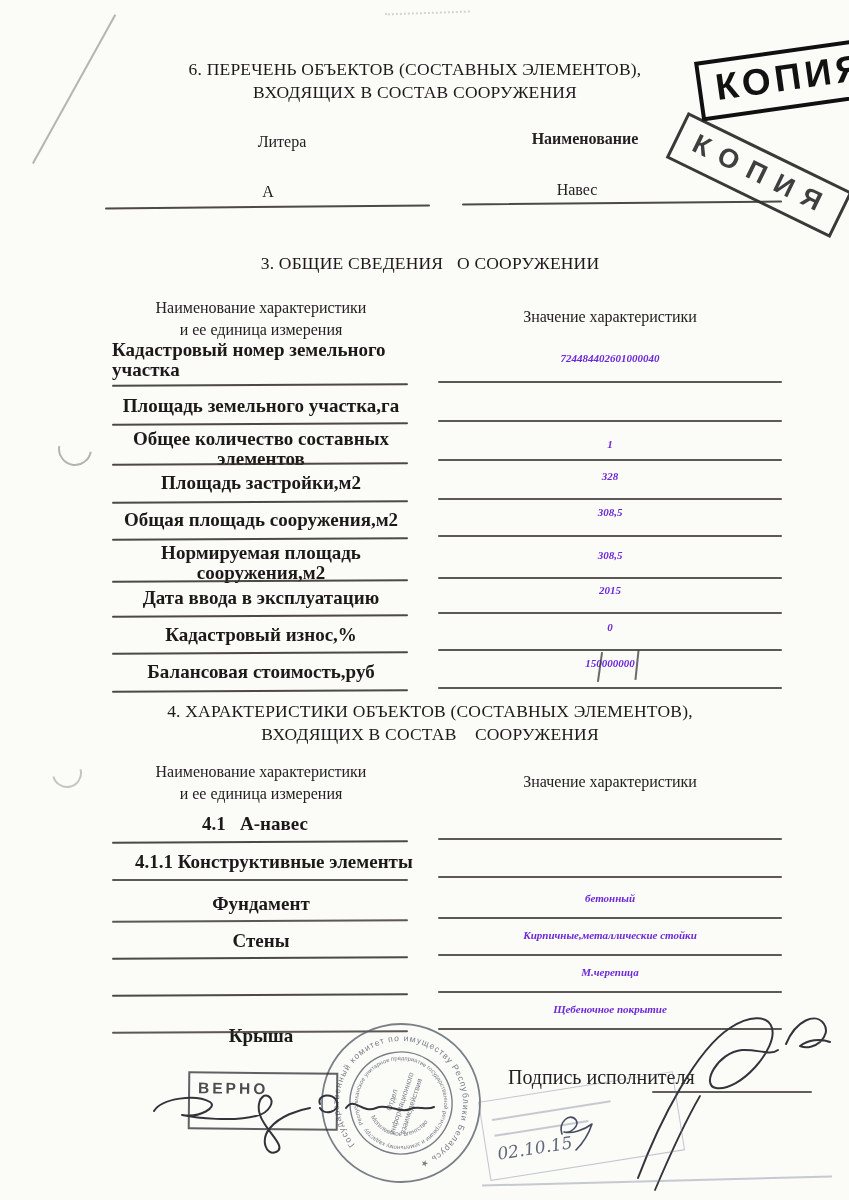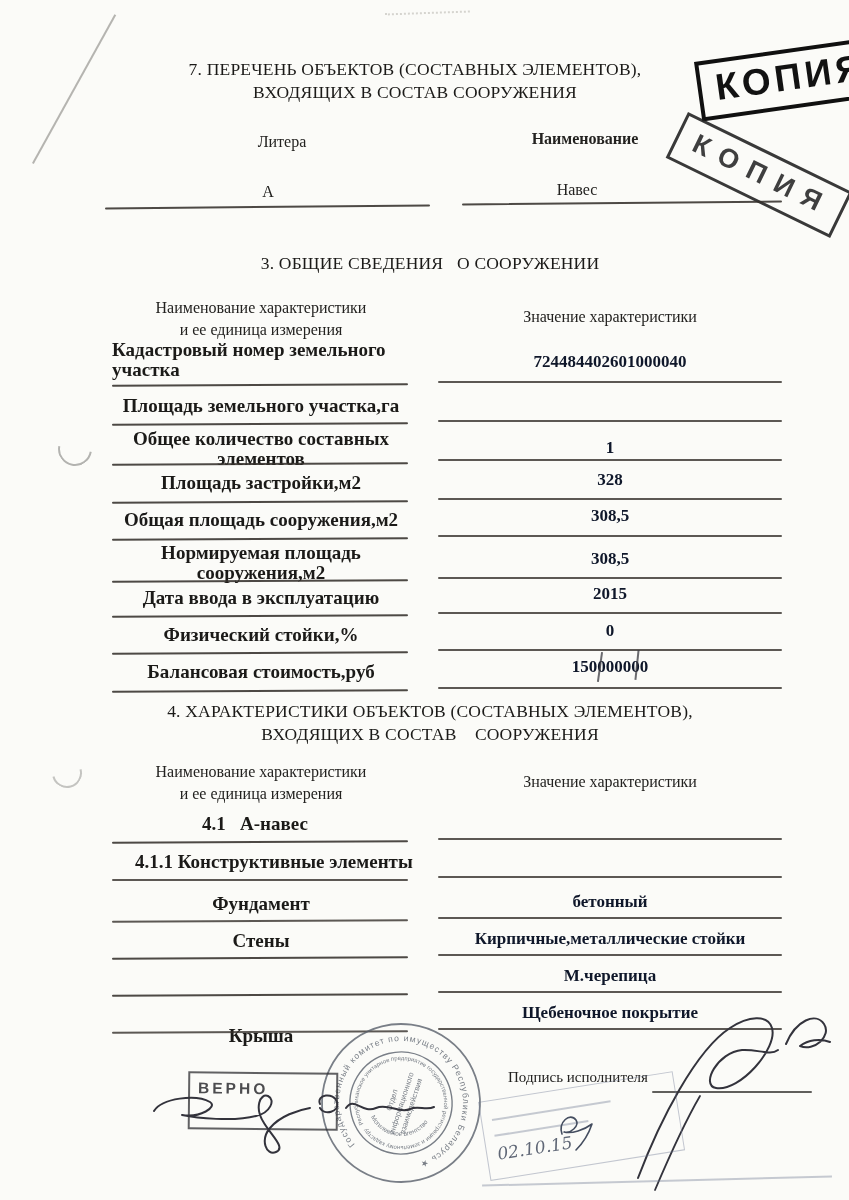--- a/index.html
+++ b/index.html
@@ -75,7 +75,7 @@
   </div>
 
   <div class="abs doc-title ctr" style="left:100px;top:58px;width:630px;">
-    <div>7. ПЕРЕЧЕНЬ ОБЪЕКТОВ (СОСТАВНЫХ ЭЛЕМЕНТОВ),</div>
+    <div>6. ПЕРЕЧЕНЬ ОБЪЕКТОВ (СОСТАВНЫХ ЭЛЕМЕНТОВ),</div>
     <div>ВХОДЯЩИХ В СОСТАВ СООРУЖЕНИЯ</div>
   </div>
 

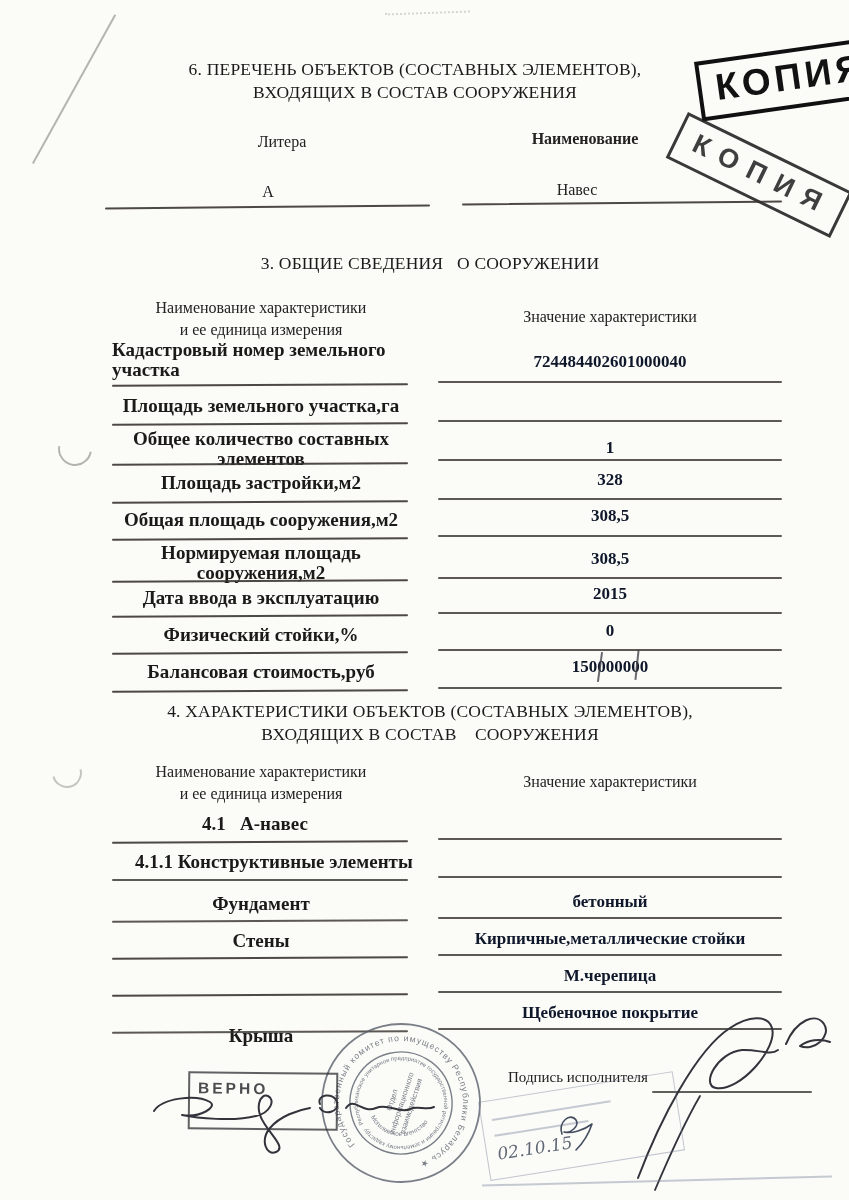--- a/index.html
+++ b/index.html
@@ -14,7 +14,7 @@
   .doc-title{font-size:17.5px;line-height:23px;letter-spacing:.2px;color:#1b1a18;}
   .col-hdr{font-size:16px;line-height:22px;color:#232220;}
   .lbl{font-size:19px;line-height:20px;font-weight:bold;color:#1b1a18;}
-  .val{font-size:17px;font-weight:bold;color:#0f172a;}
+  .val{font-size:11px;font-weight:bold;color:#6d28d9;font-style:italic;}
   .rule{position:absolute;height:2px;background:#34302b;opacity:.88;border-radius:1px;}
   .rule.thin{height:1.5px;opacity:.8;}
   

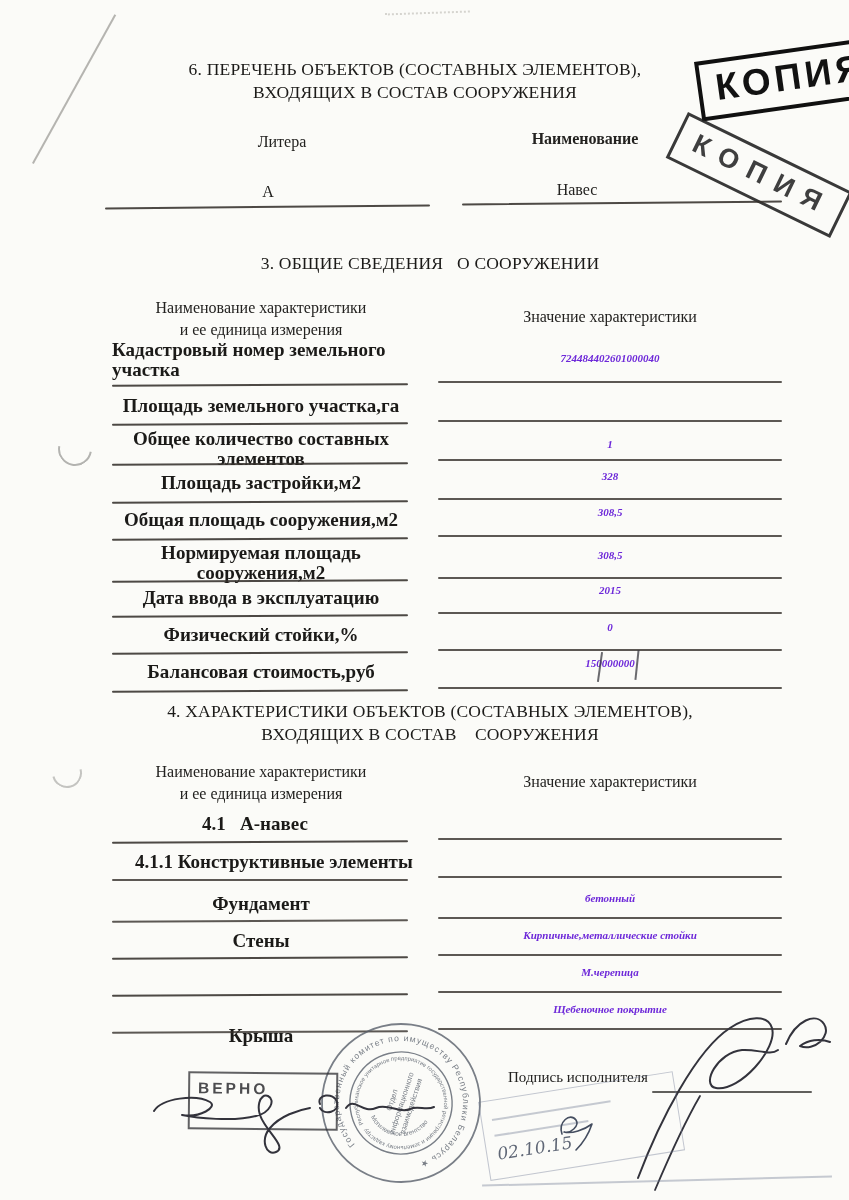--- a/index.html
+++ b/index.html
@@ -129,7 +129,7 @@
   <div class="rule" style="left:112px;top:615px;width:296px;transform:rotate(-.3deg);"></div>
   <div class="rule thin" style="left:438px;top:612px;width:344px;"></div>
 
-  <div class="abs lbl ctr" style="left:112px;top:625px;width:298px;">Физический стойки,%</div>
+  <div class="abs lbl ctr" style="left:112px;top:625px;width:298px;">Кадастровый износ,%</div>
   <div class="abs val ctr" style="left:438px;top:621px;width:344px;">0</div>
   <div class="rule" style="left:112px;top:652px;width:296px;transform:rotate(-.3deg);"></div>
   <div class="rule thin" style="left:438px;top:649px;width:344px;"></div>

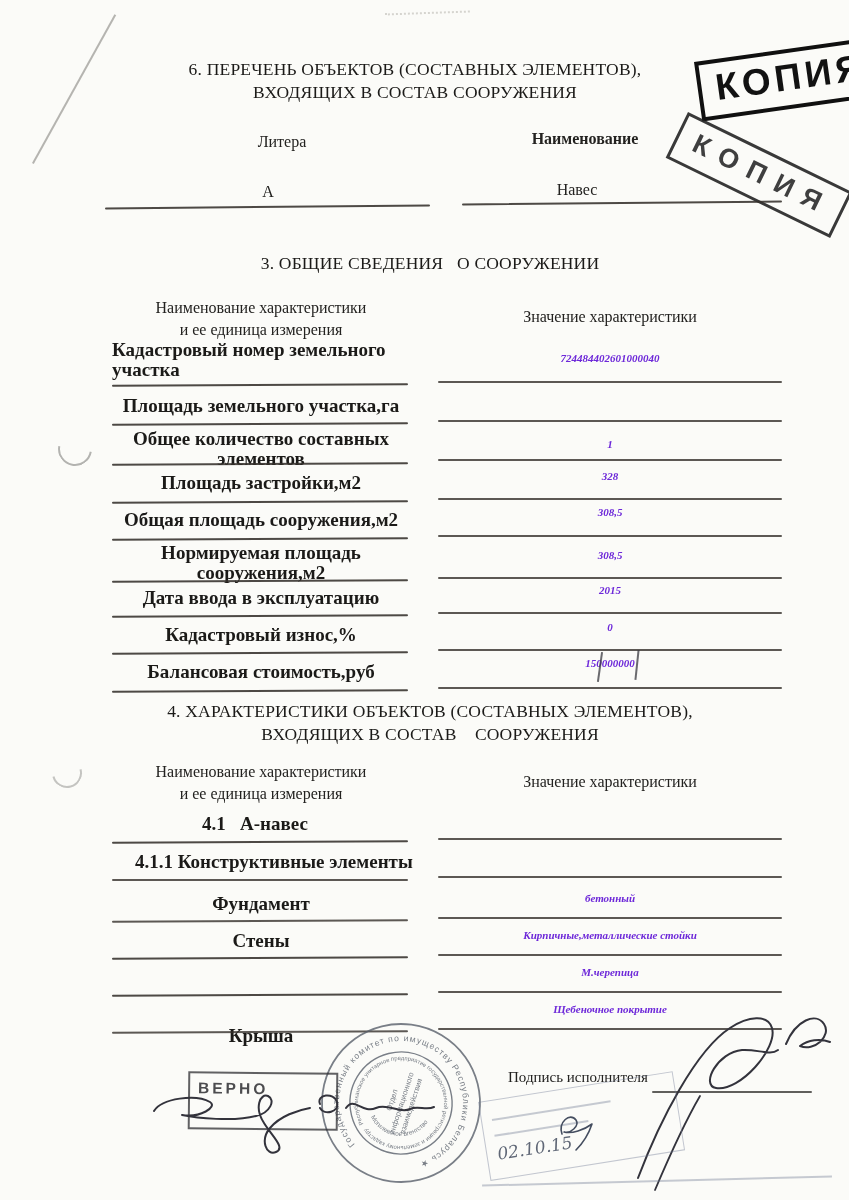--- a/index.html
+++ b/index.html
@@ -220,7 +220,7 @@
                          M198,30 C206,18 214,36 228,30 C240,25 252,36 262,31 C270,27 278,33 286,29"></path>
   </svg>
 
-  <div class="abs col-hdr" style="left:508px;top:1066px;font-size:15px;">Подпись исполнителя</div>
+  <div class="abs col-hdr" style="left:508px;top:1066px;font-size:20px;">Подпись исполнителя</div>
   <div class="rule thin" style="left:652px;top:1091px;width:160px;background:#3a3834;"></div>
   <svg class="abs" style="left:600px;top:1000px;" width="245" height="195" viewBox="0 0 245 195">
     <path class="sig" d="M38,178 C60,120 96,50 130,28 C148,16 168,14 172,28 C178,48 140,92 116,88

